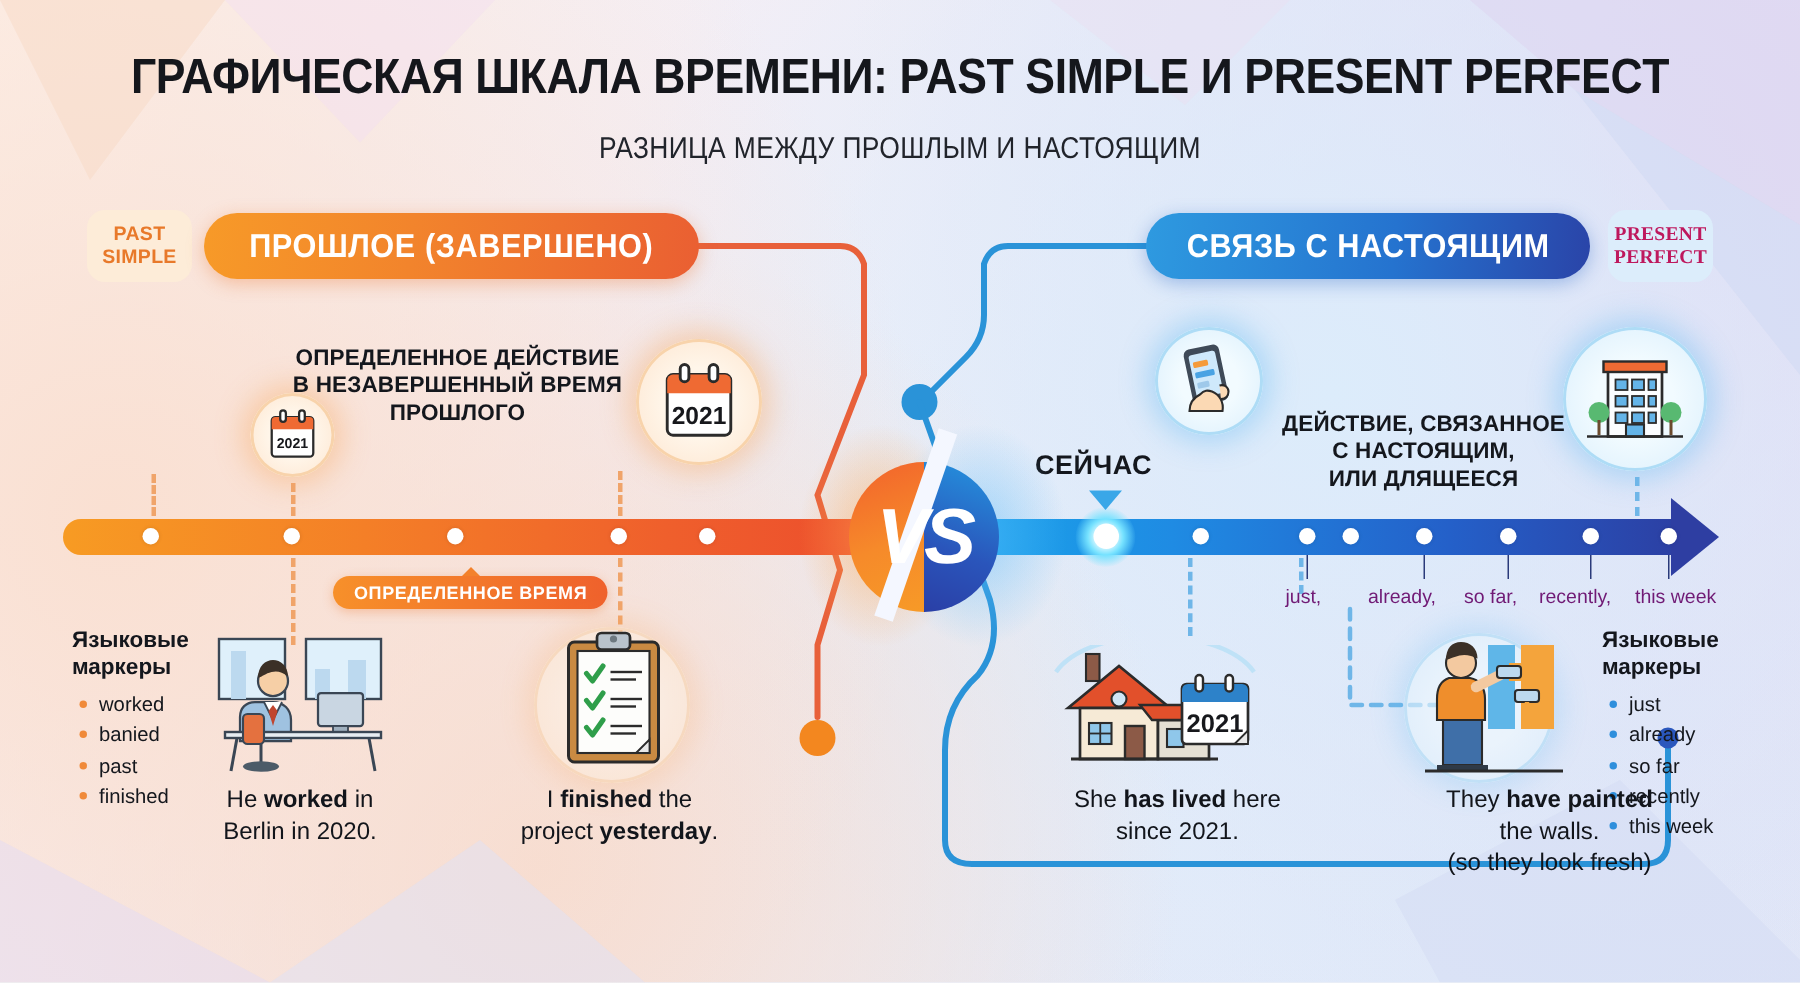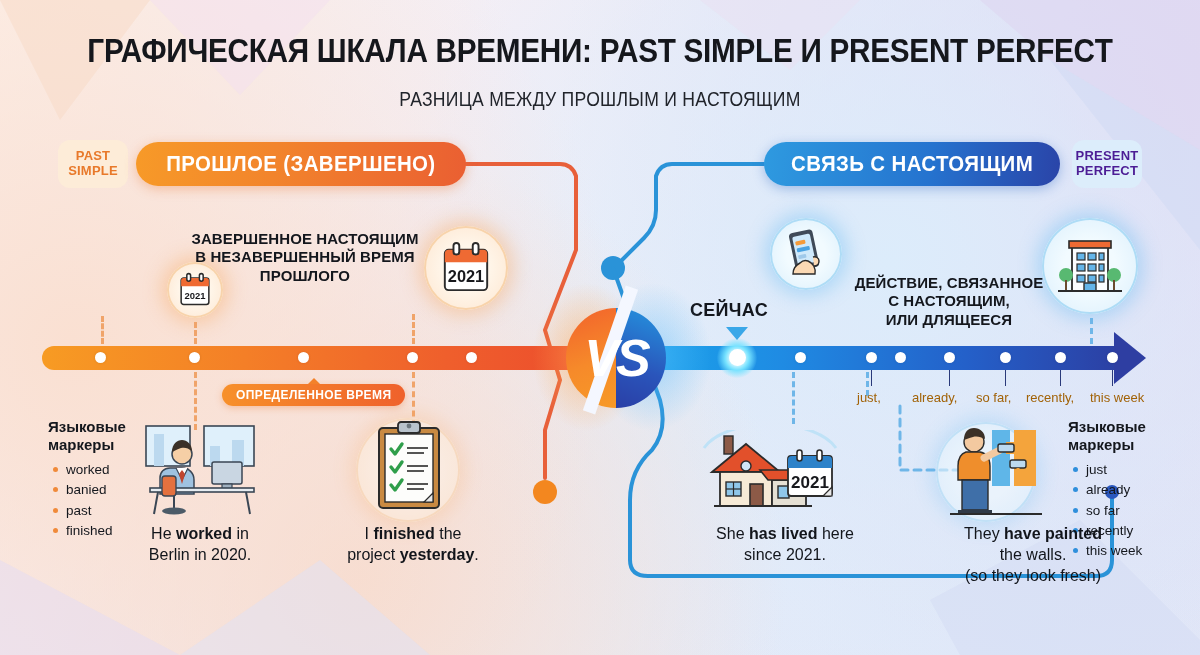--- a/index.html
+++ b/index.html
@@ -44,7 +44,7 @@
     display:flex;align-items:center;justify-content:center;
   }
   .chip-past{left:58px;top:140px;width:70px;height:48px;background:#fdecd8;color:#e8792a;}
-  .chip-pres{left:1072px;top:140px;width:70px;height:48px;background:#dcedfb;color:#4c1d95;}
+  .chip-pres{left:1072px;top:140px;width:70px;height:48px;background:#dcedfb;color:#be185d;font-family:Liberation Serif, serif;}
 
   .banner{
     position:absolute;height:44px;border-radius:22px;display:flex;

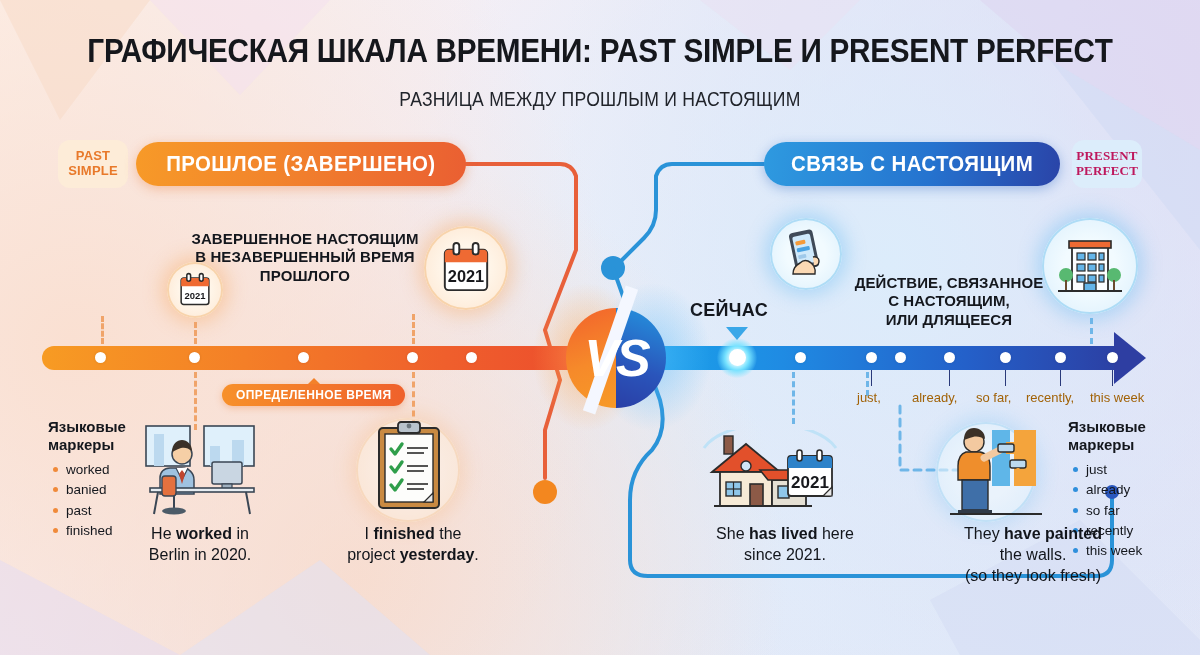--- a/index.html
+++ b/index.html
@@ -227,7 +227,7 @@
   </div>
 
   <div class="blurb c" style="left:180px;top:230px;width:250px;">
-    <div>ЗАВЕРШЕННОЕ НАСТОЯЩИМ</div>
+    <div>ОПРЕДЕЛЕННОЕ ДЕЙСТВИЕ</div>
     <div>В НЕЗАВЕРШЕННЫЙ ВРЕМЯ</div>
     <div>ПРОШЛОГО</div>
   </div>

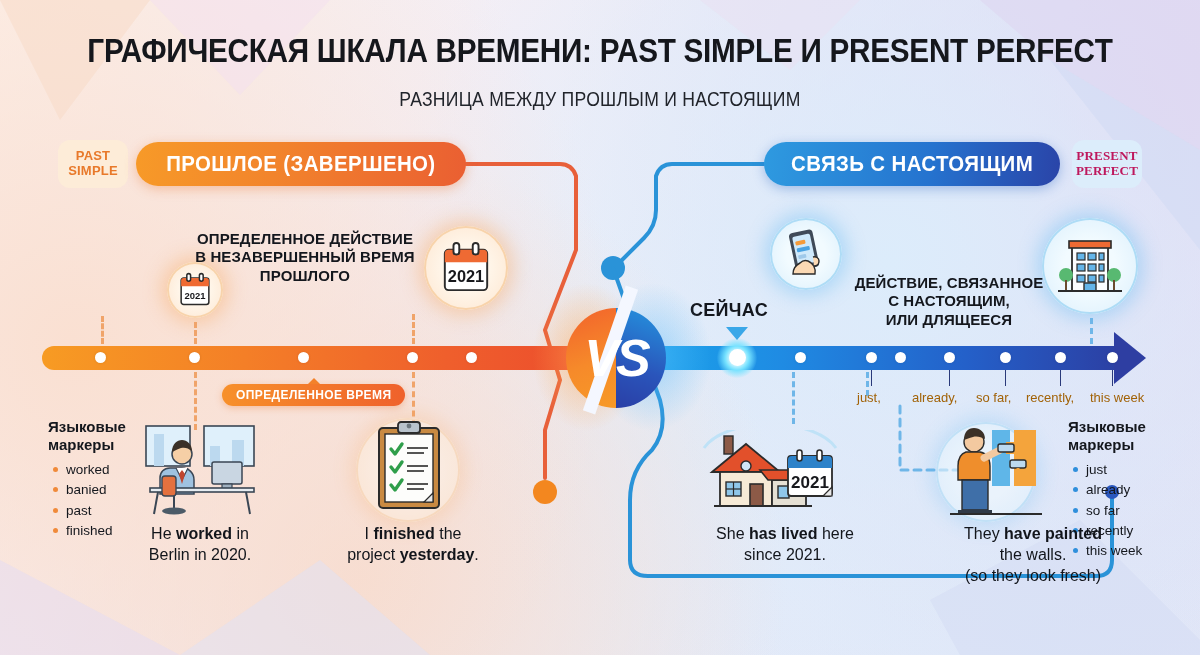--- a/index.html
+++ b/index.html
@@ -118,7 +118,7 @@
     border-left:11px solid transparent;border-right:11px solid transparent;border-top:13px solid #3aa7e8;}
 
   
-  .tick{position:absolute;font-size:13px;color:#a16207;white-space:nowrap;top:390px;}
+  .tick{position:absolute;font-size:13px;color:#701a75;white-space:nowrap;top:390px;}
   .tickline{position:absolute;width:0;border-left:1.5px solid #2a3a7a;top:370px;height:16px;}
 
   

